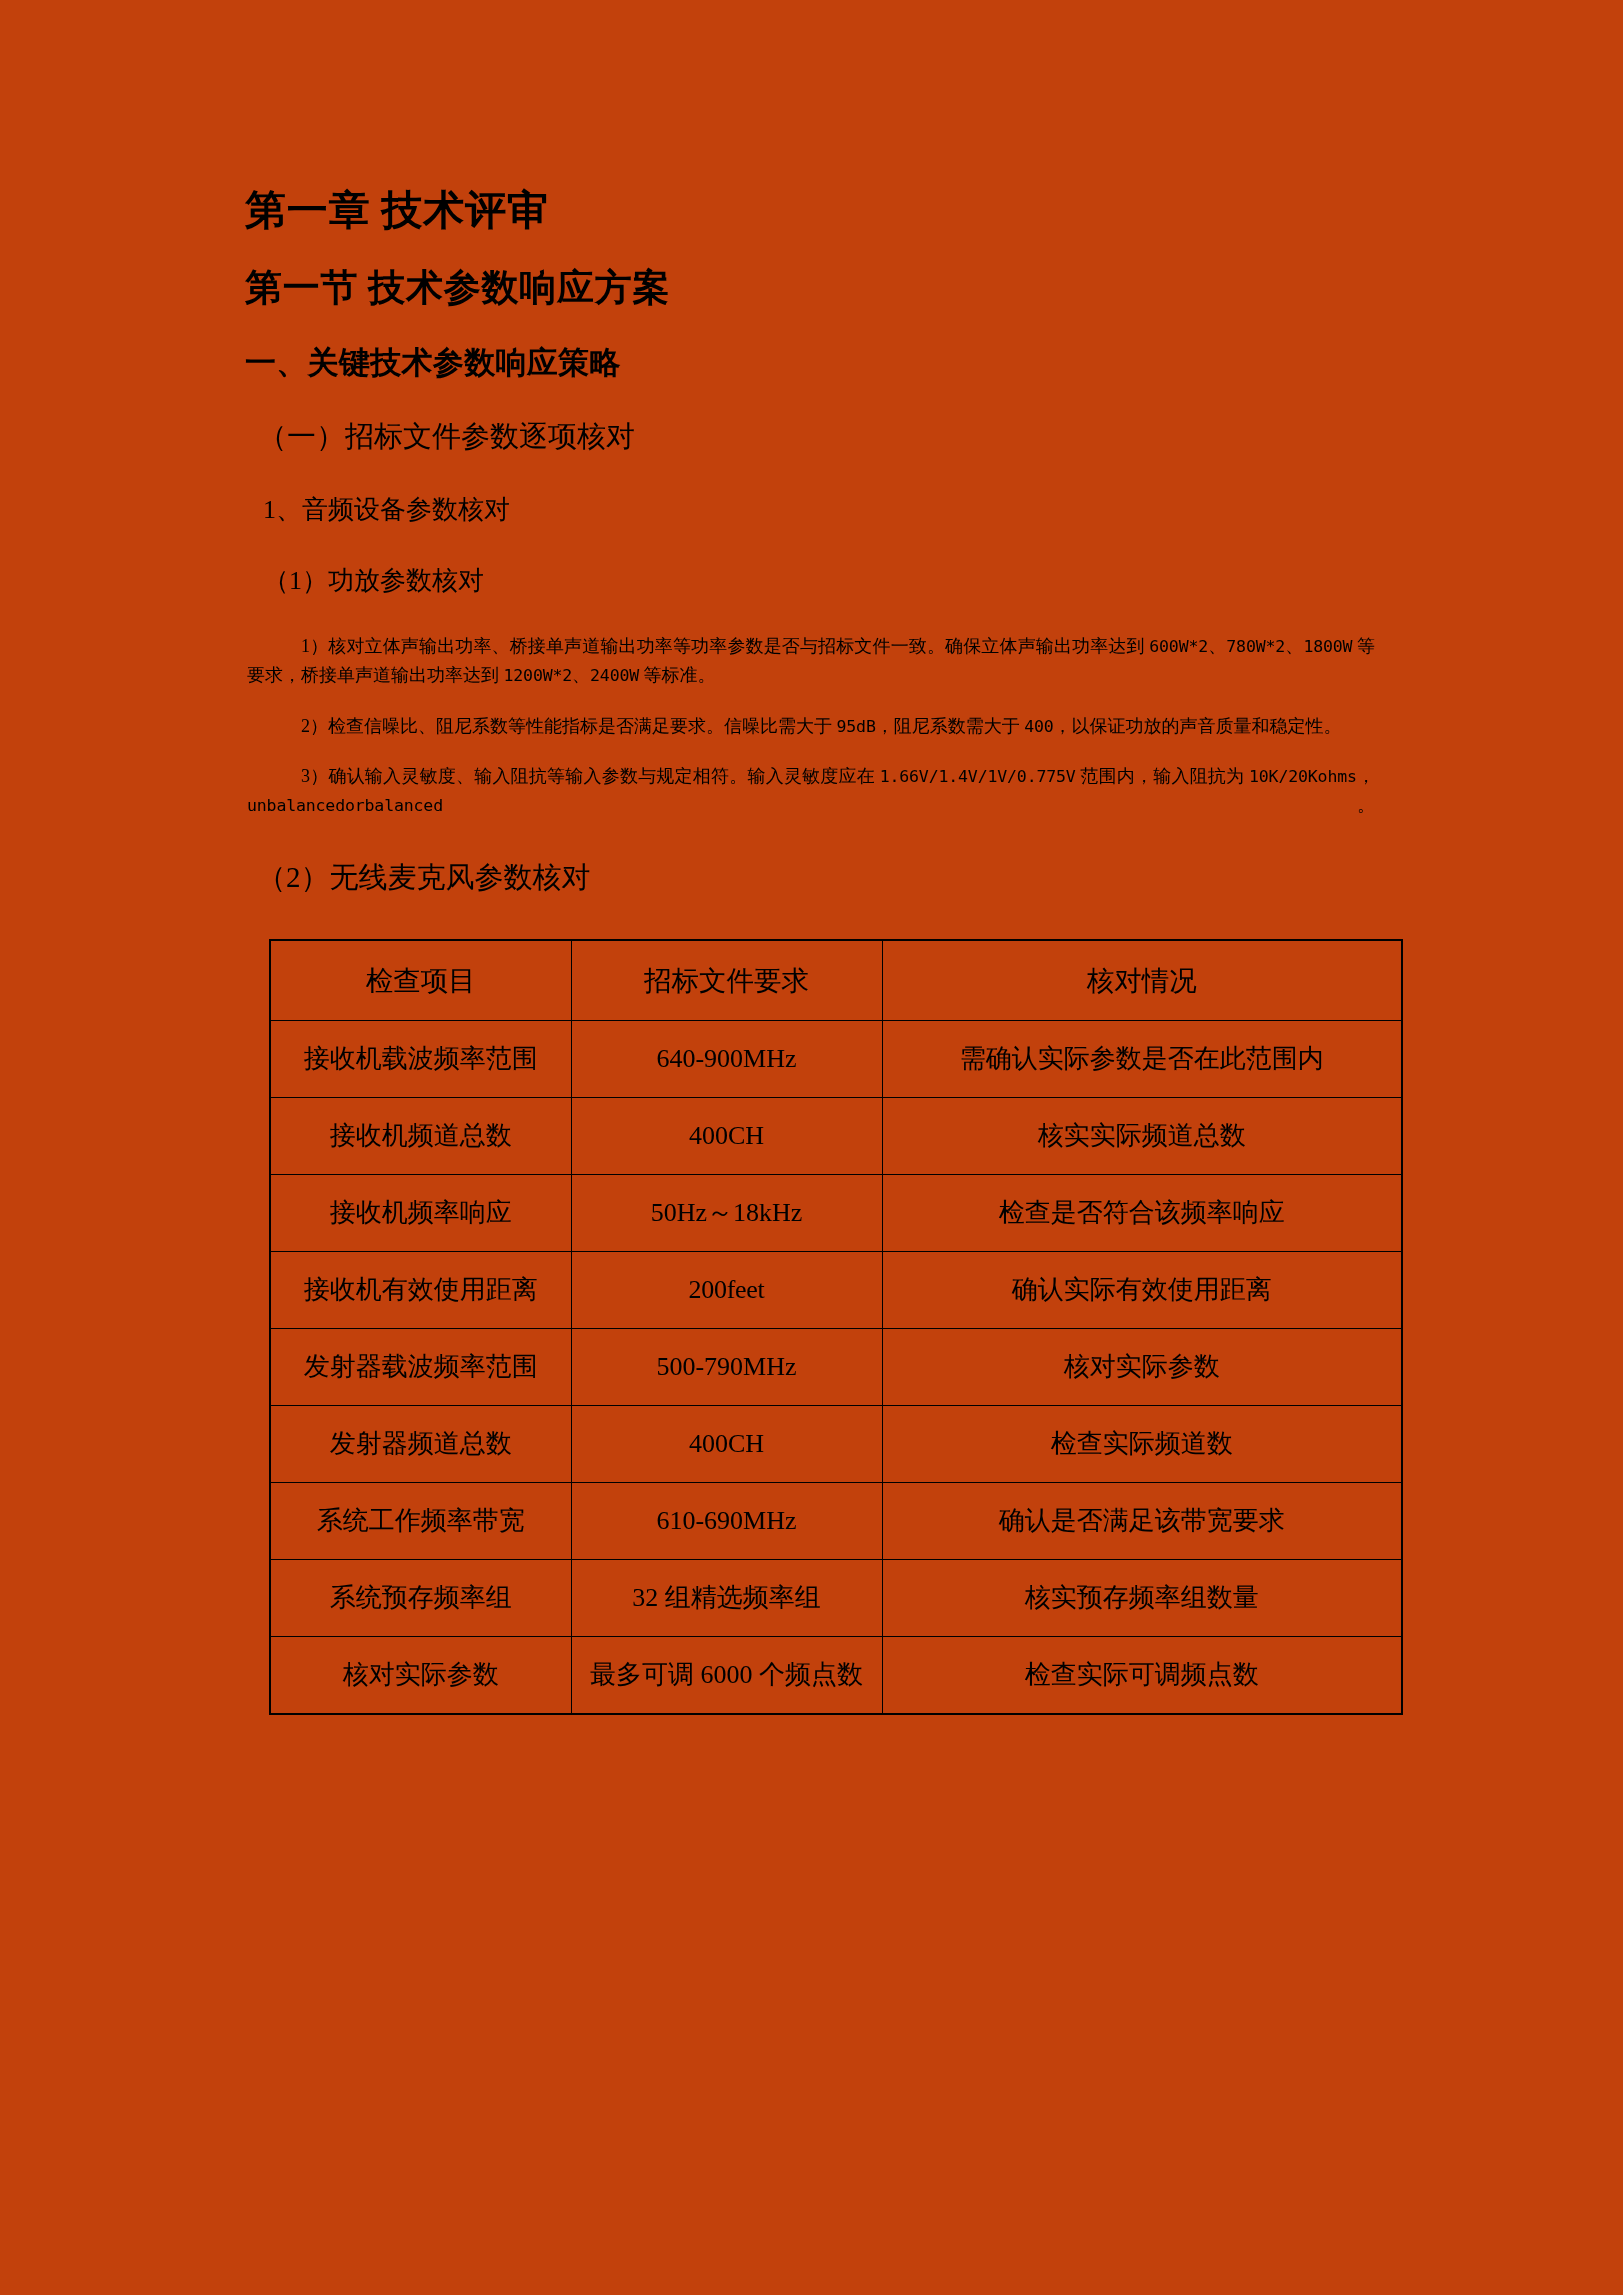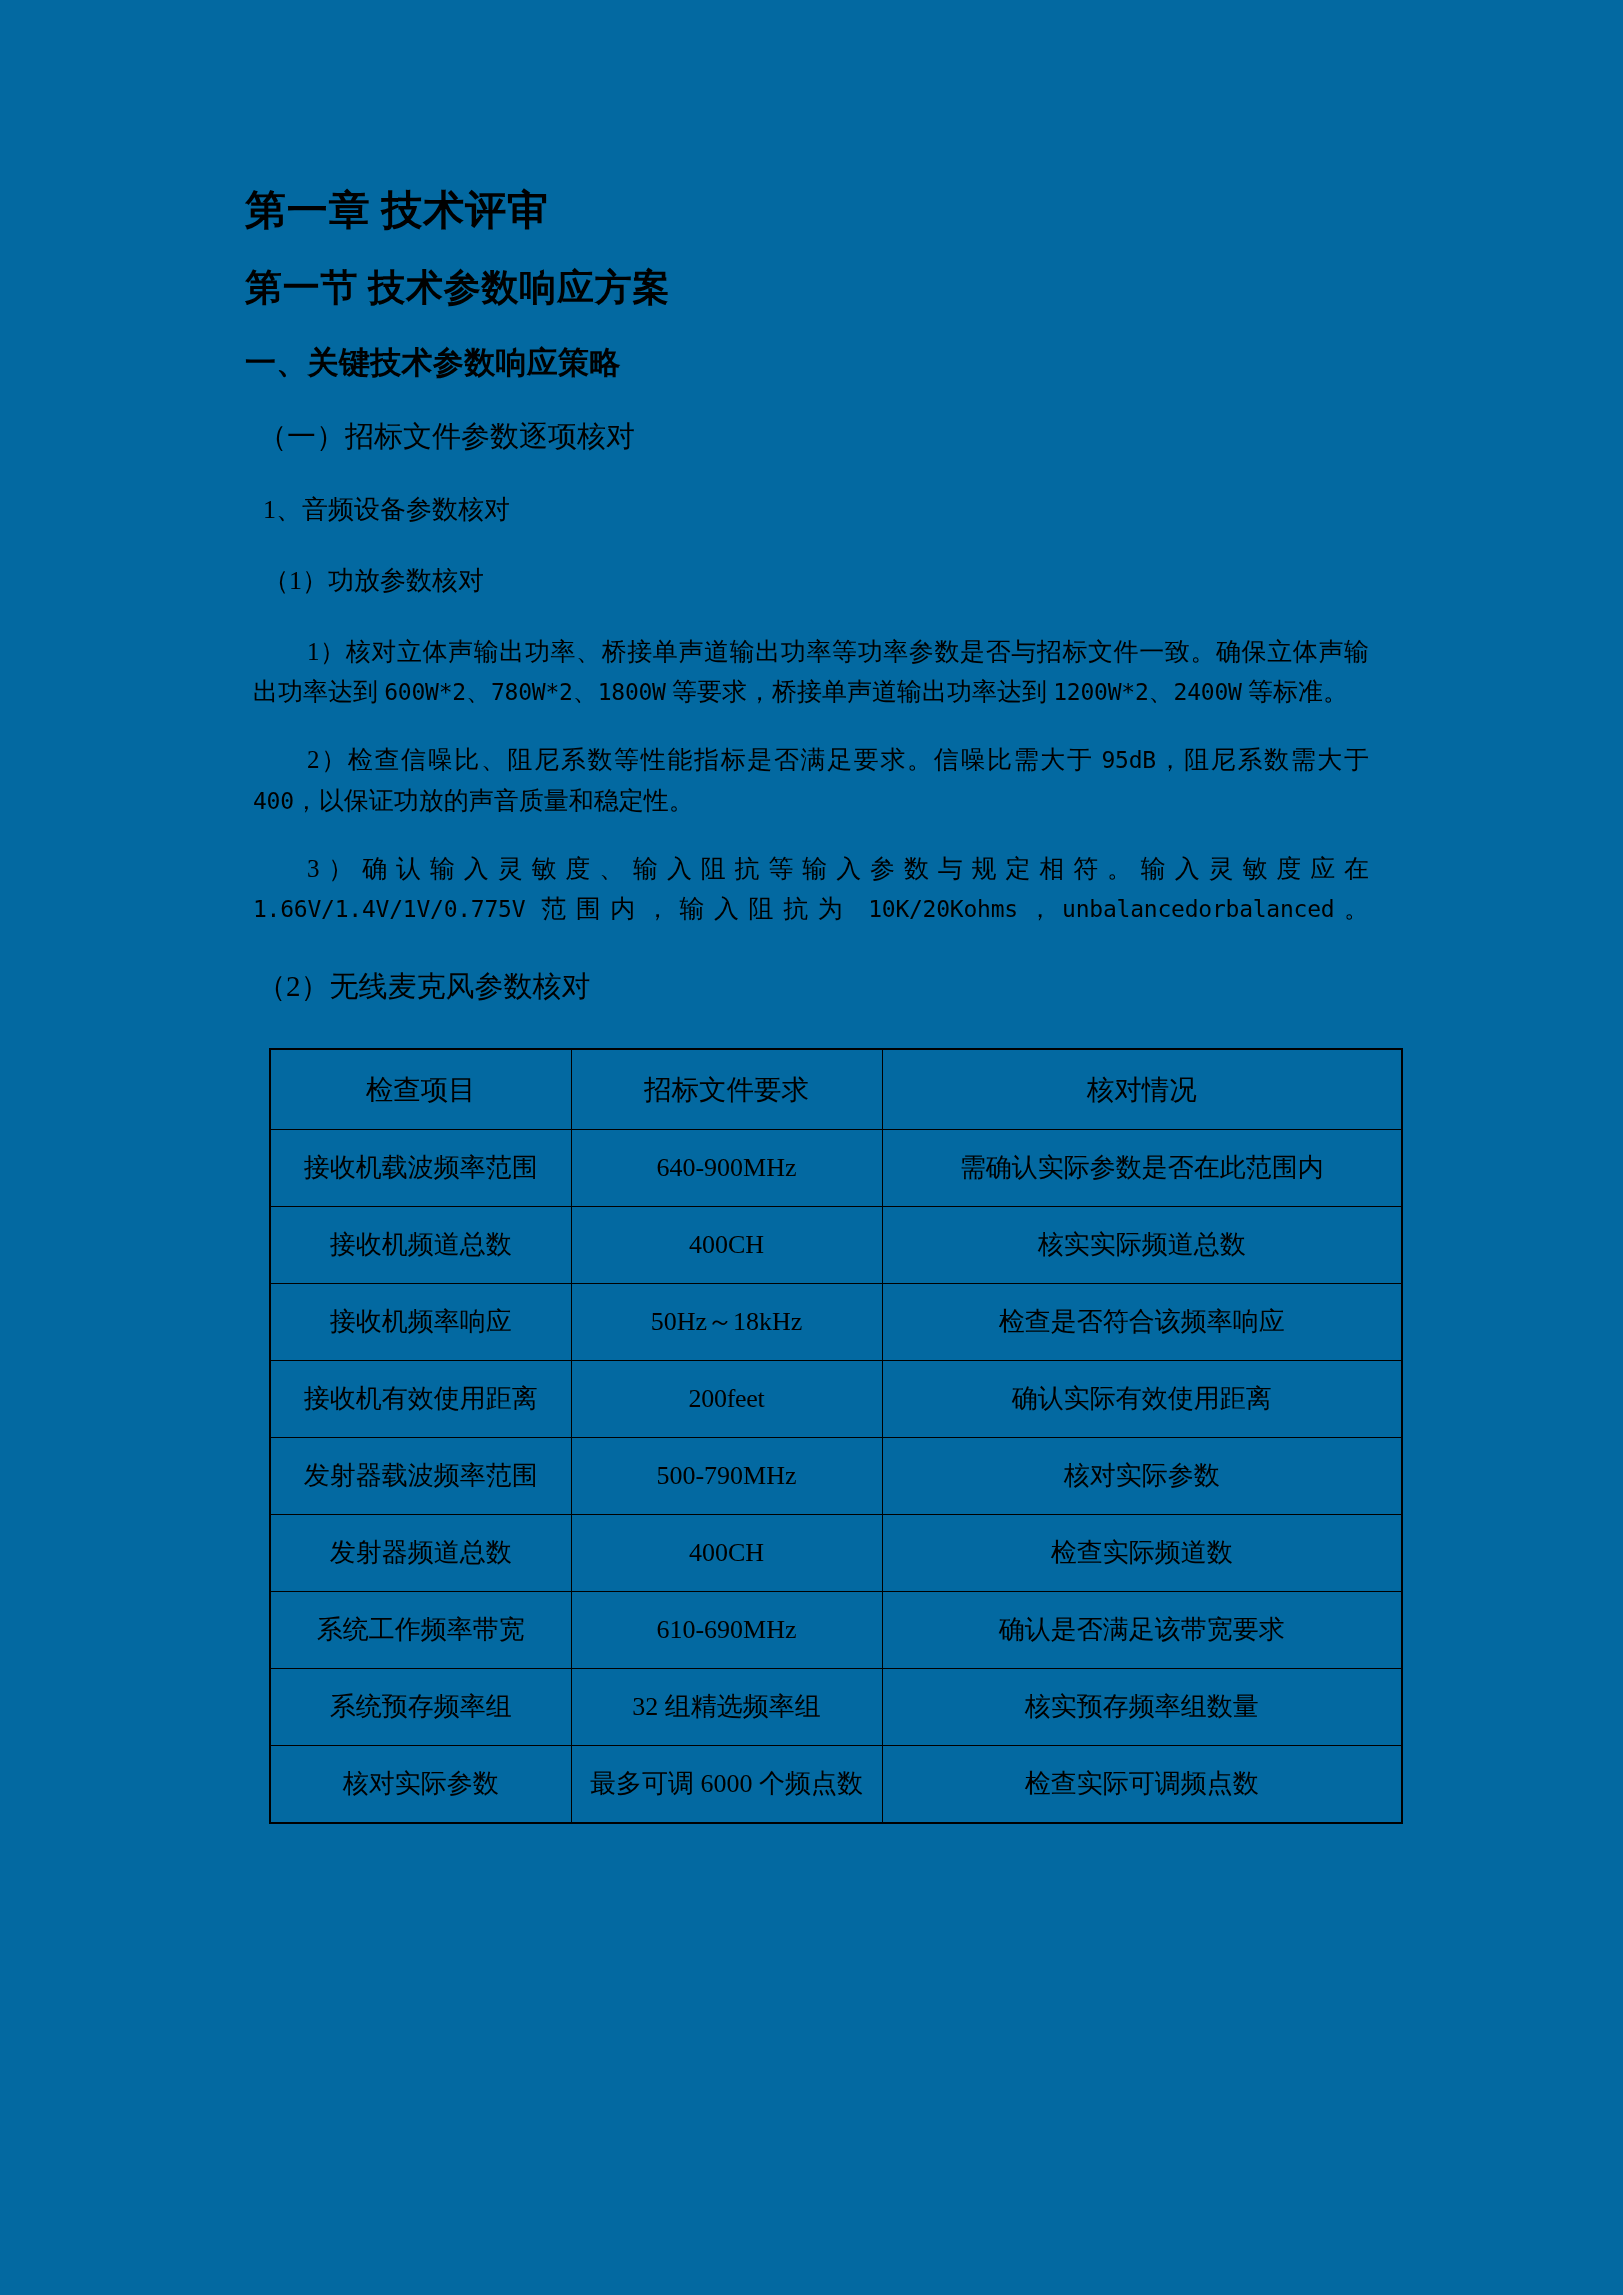--- a/index.html
+++ b/index.html
@@ -19,7 +19,7 @@
     position: relative;
     width: 1623px;
     height: 2295px;
-    background: #0369a1;
+    background: #c2410c;
     box-sizing: border-box;
     padding: 0;
   }

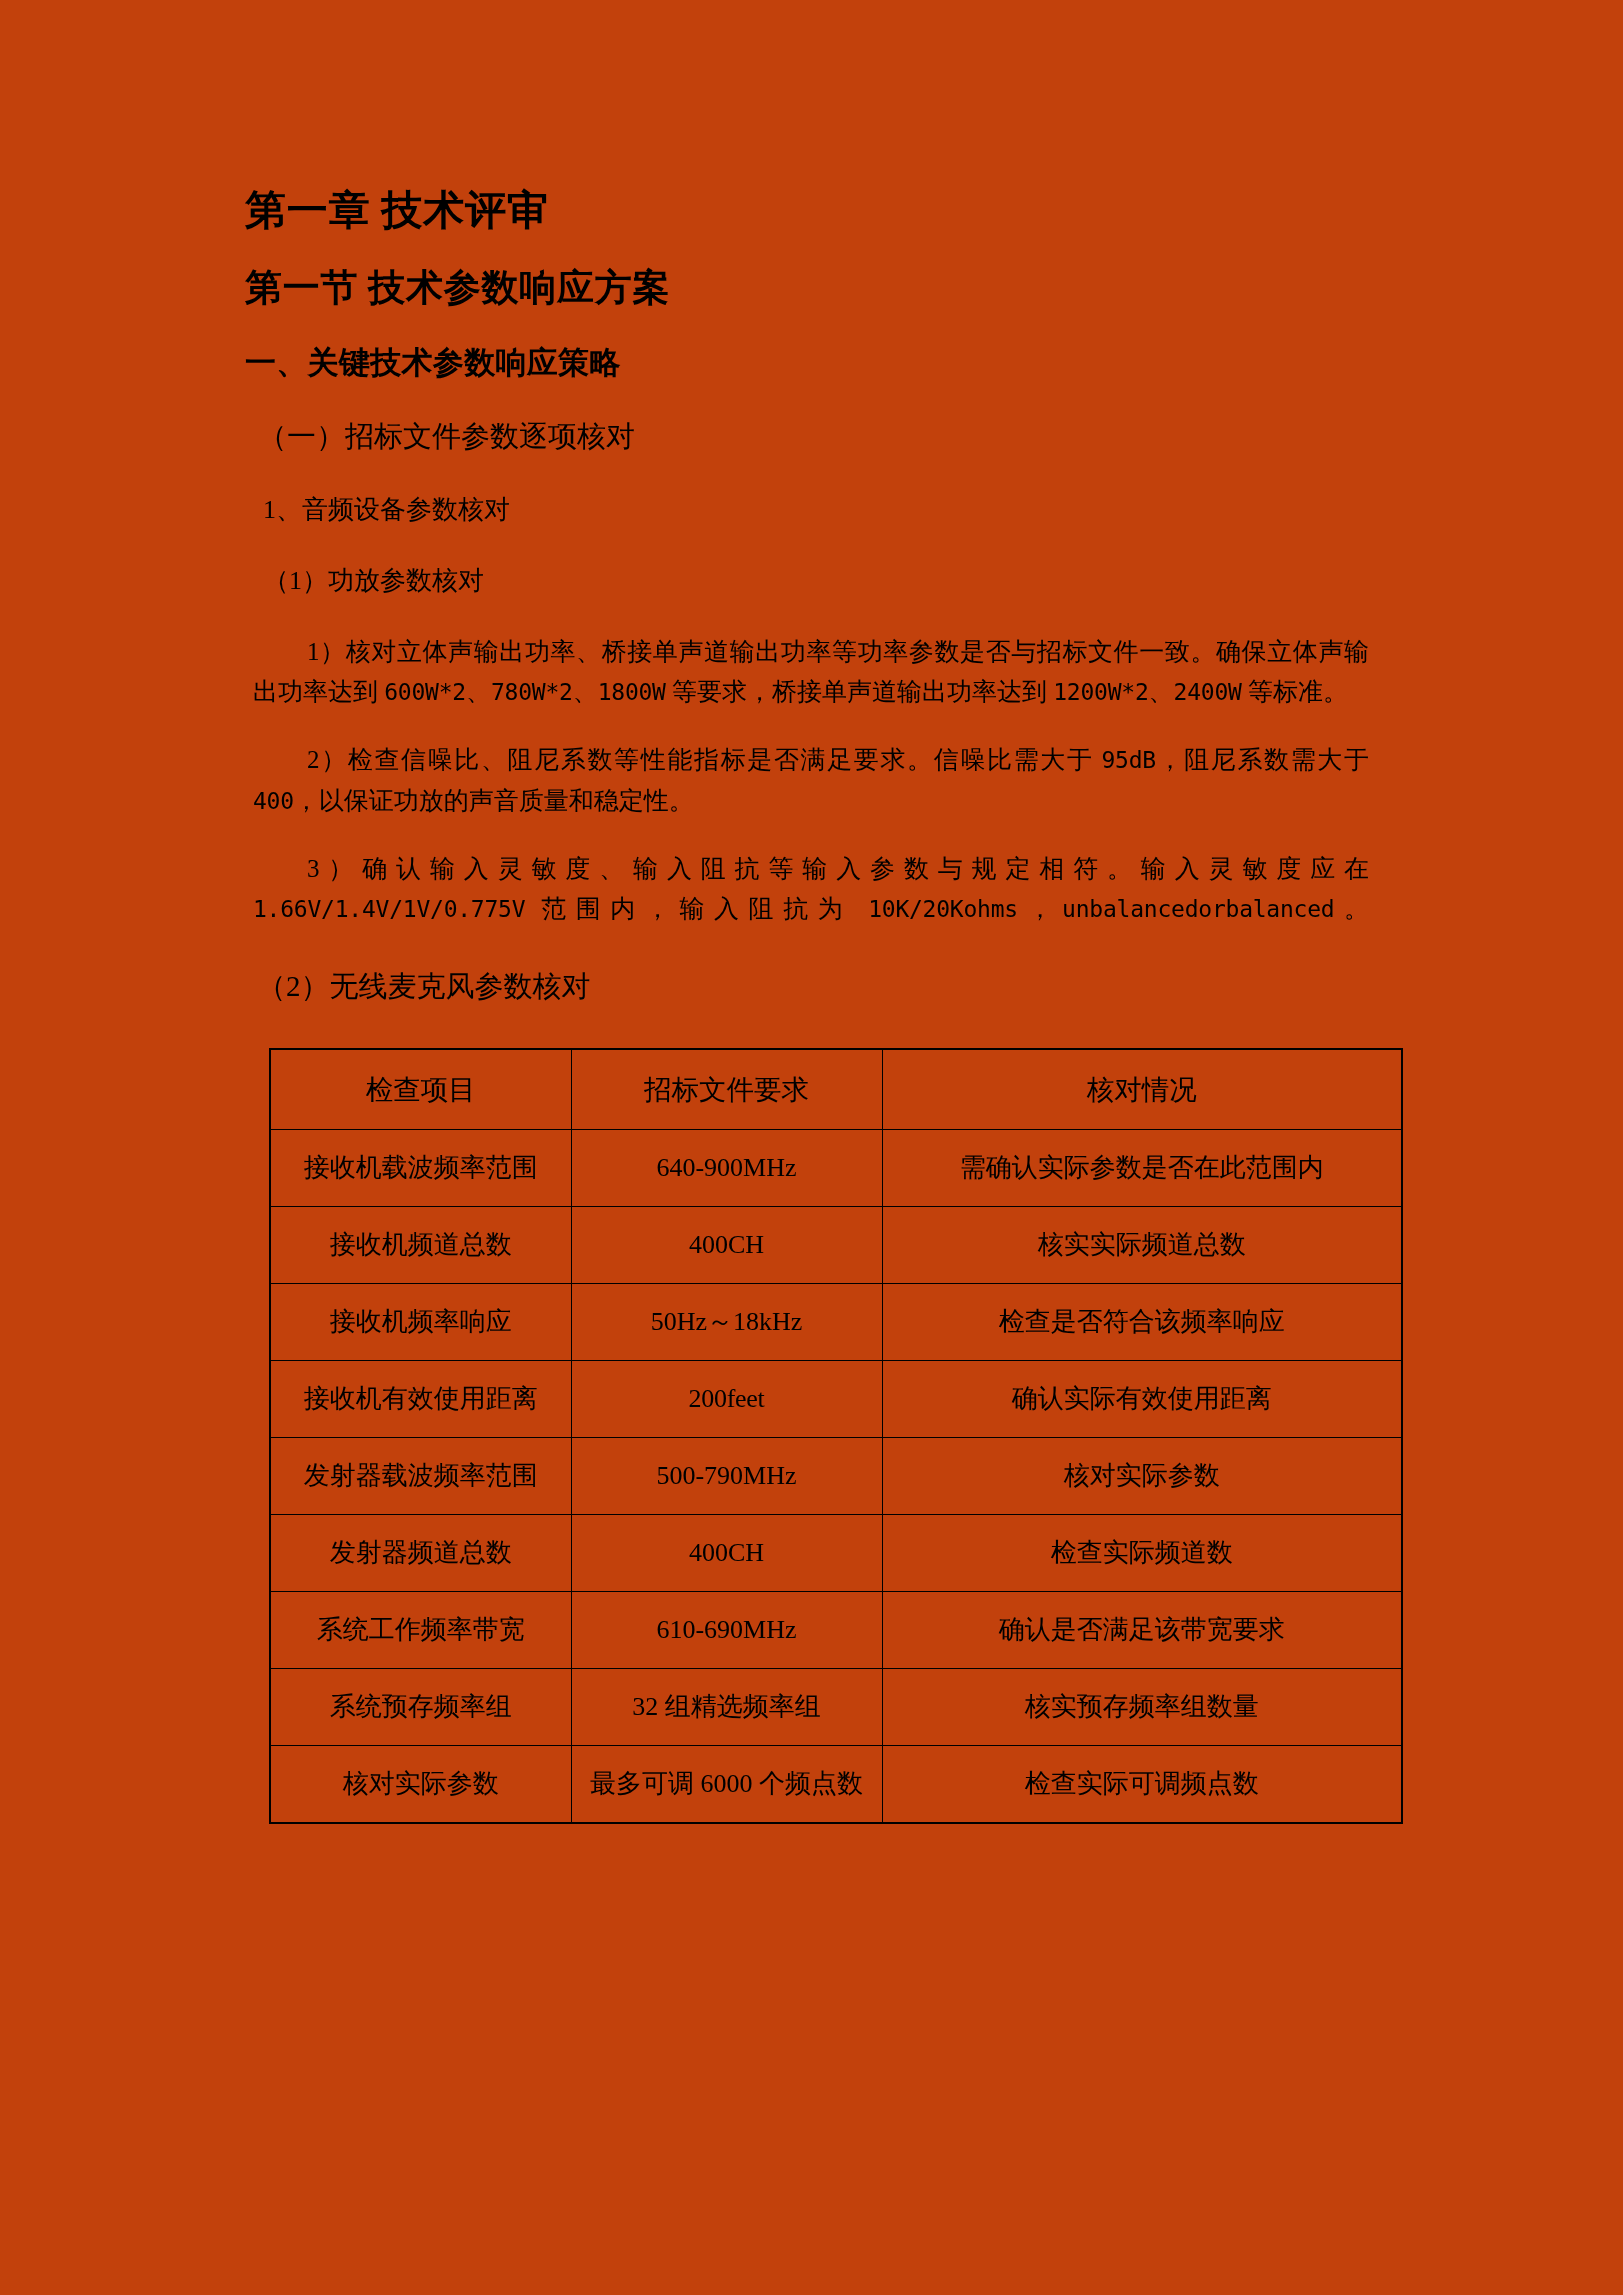--- a/index.html
+++ b/index.html
@@ -73,9 +73,9 @@
     padding-top: 27.5px;
   }
   .p-body {
-    font-size: 25px;
+    font-size: 18px;
     line-height: 1.62;
-    margin: 8px;
+    margin: 2px;
     padding-top: 19.6px;
     text-align: justify;
     text-justify: inter-ideograph;

